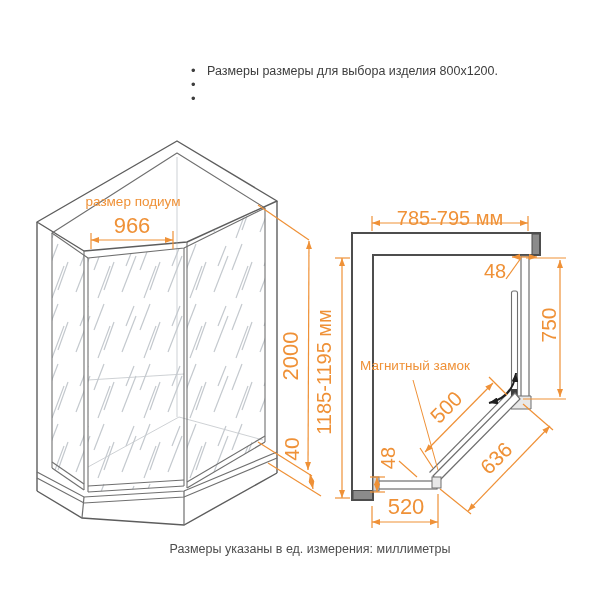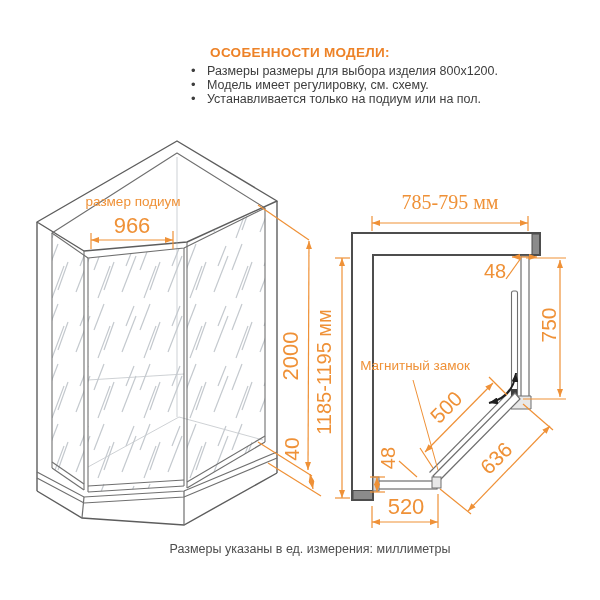--- a/index.html
+++ b/index.html
@@ -181,7 +181,6 @@
     </g>
   </svg>
 
-  <div class="hdr-title">ОСОБЕННОСТИ МОДЕЛИ:</div>
   <div class="bullets">
     <div class="bullet-row">
       <span class="bullet-dot">•</span>

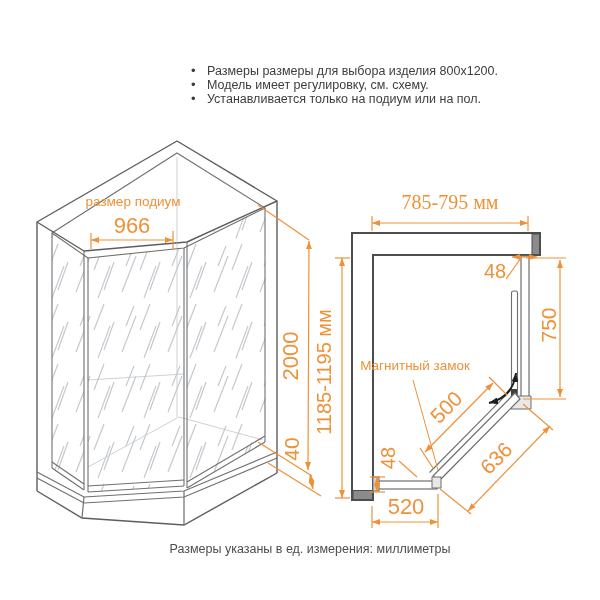--- a/index.html
+++ b/index.html
@@ -188,7 +188,6 @@
     </div>
     <div class="bullet-row">
       <span class="bullet-dot">•</span>
-      <span>Модель имеет регулировку, см. схему.</span>
     </div>
     <div class="bullet-row">
       <span class="bullet-dot">•</span>

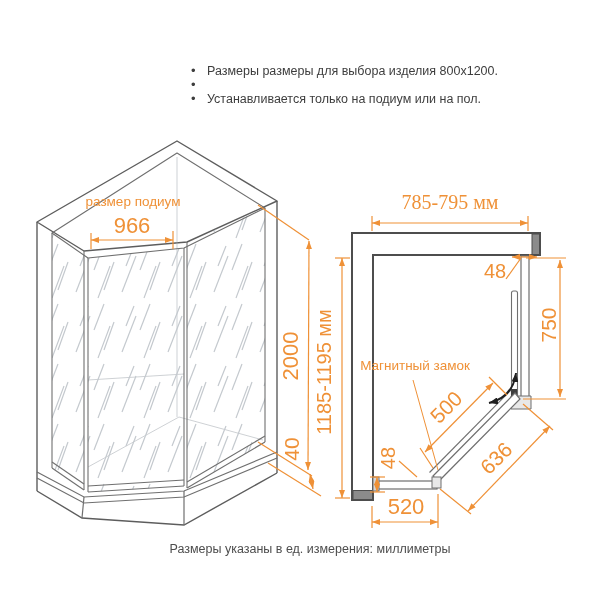--- a/index.html
+++ b/index.html
@@ -191,7 +191,6 @@
     </div>
     <div class="bullet-row">
       <span class="bullet-dot">•</span>
-      <span>Устанавливается только на подиум или на пол.</span>
     </div>
   </div>
 

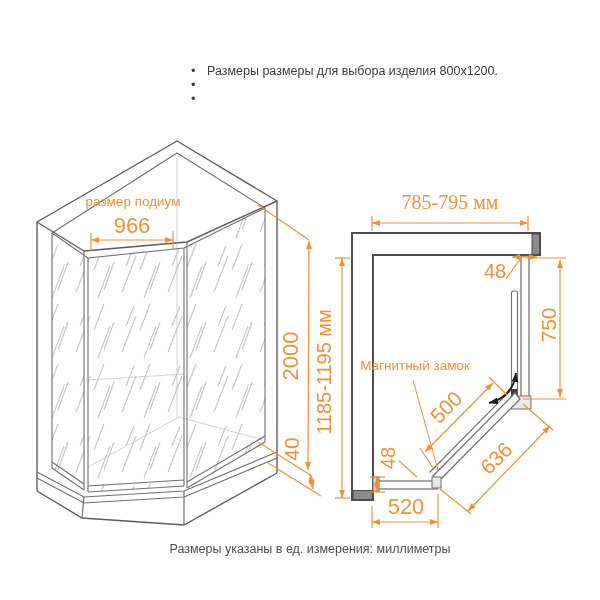--- a/index.html
+++ b/index.html
@@ -199,7 +199,7 @@
   <div class="dim num r90" style="left:291px;top:356px;">2000</div>
   <div class="dim num-m r90" style="left:291px;top:449px;">40</div>
 
-  <div class="dim range" style="left:450px;top:202px;font-family:Liberation Serif, serif;">785-795 мм</div>
+  <div class="dim range" style="left:450px;top:218px;">785-795 мм</div>
   <div class="dim range r90" style="left:324px;top:372px;">1185-1195 мм</div>
   <div class="dim num-m" style="left:495px;top:271px;font-size:20px;">48</div>
   <div class="dim num-m r90" style="left:548px;top:325px;">750</div>

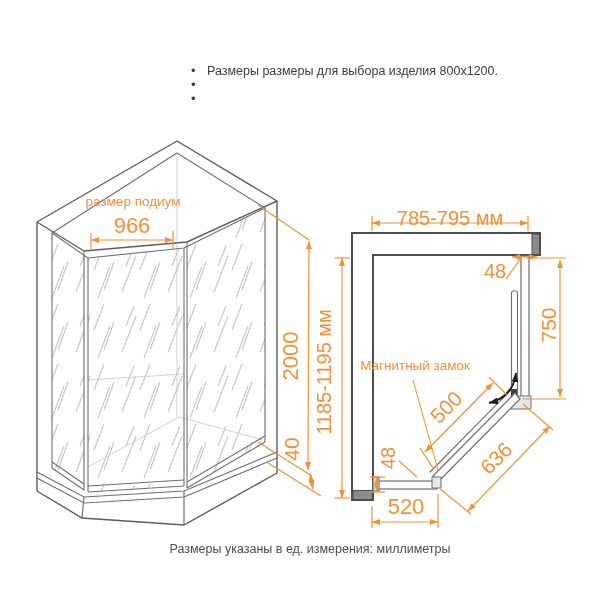--- a/index.html
+++ b/index.html
@@ -29,7 +29,7 @@
   .range{font-size:20px;}
   .magnet{
     position:absolute;left:415px;top:366px;transform:translate(-50%,-50%);
-    width:110px;text-align:right;font-size:13.5px;line-height:1.12;color:#EF9137;
+    width:110px;text-align:center;font-size:13.5px;line-height:1.12;color:#EF9137;
   }
   .footer-note{
     position:absolute;left:300px;top:549px;transform:translate(-50%,-50%);

